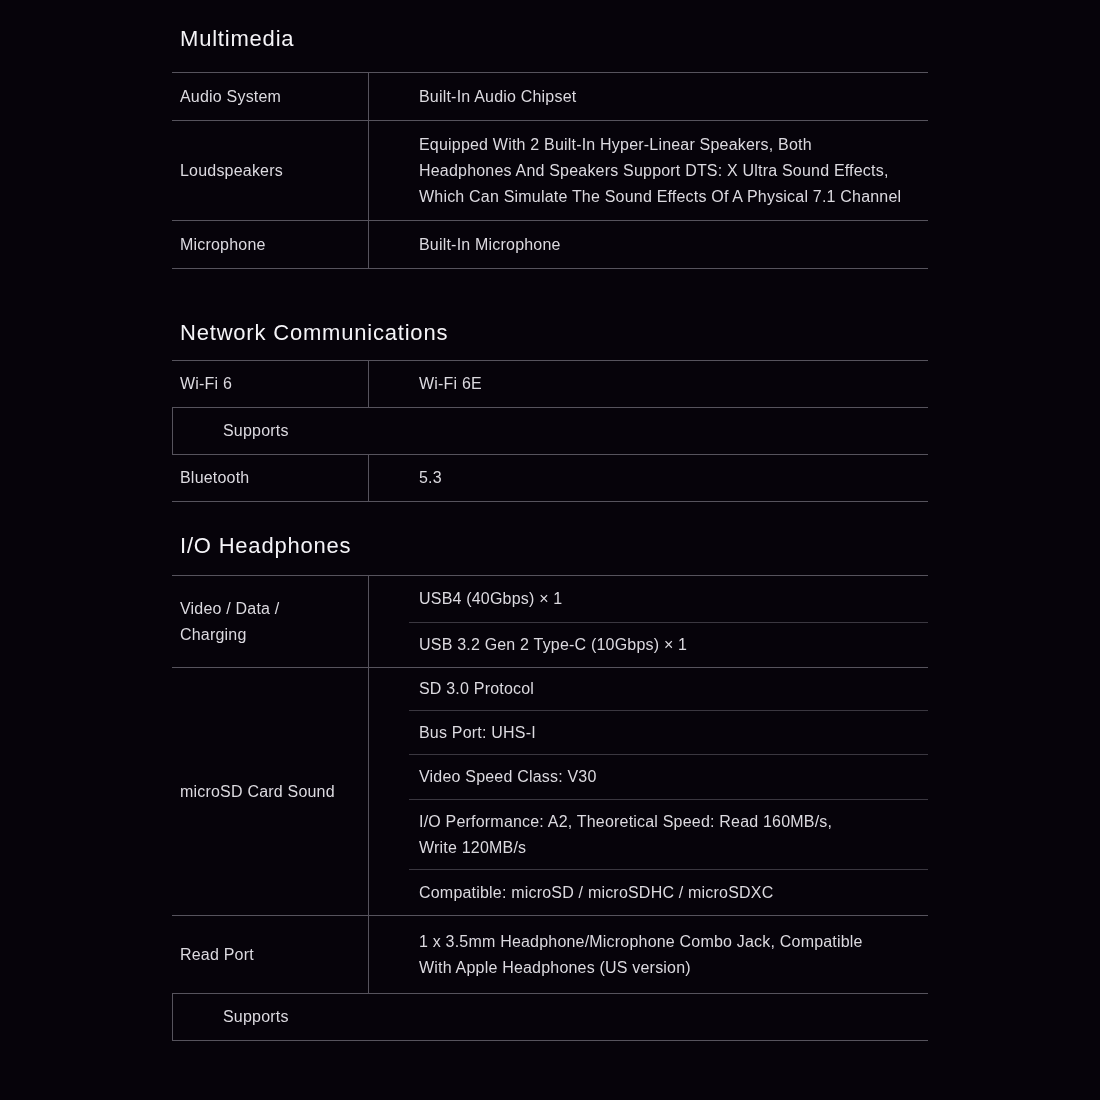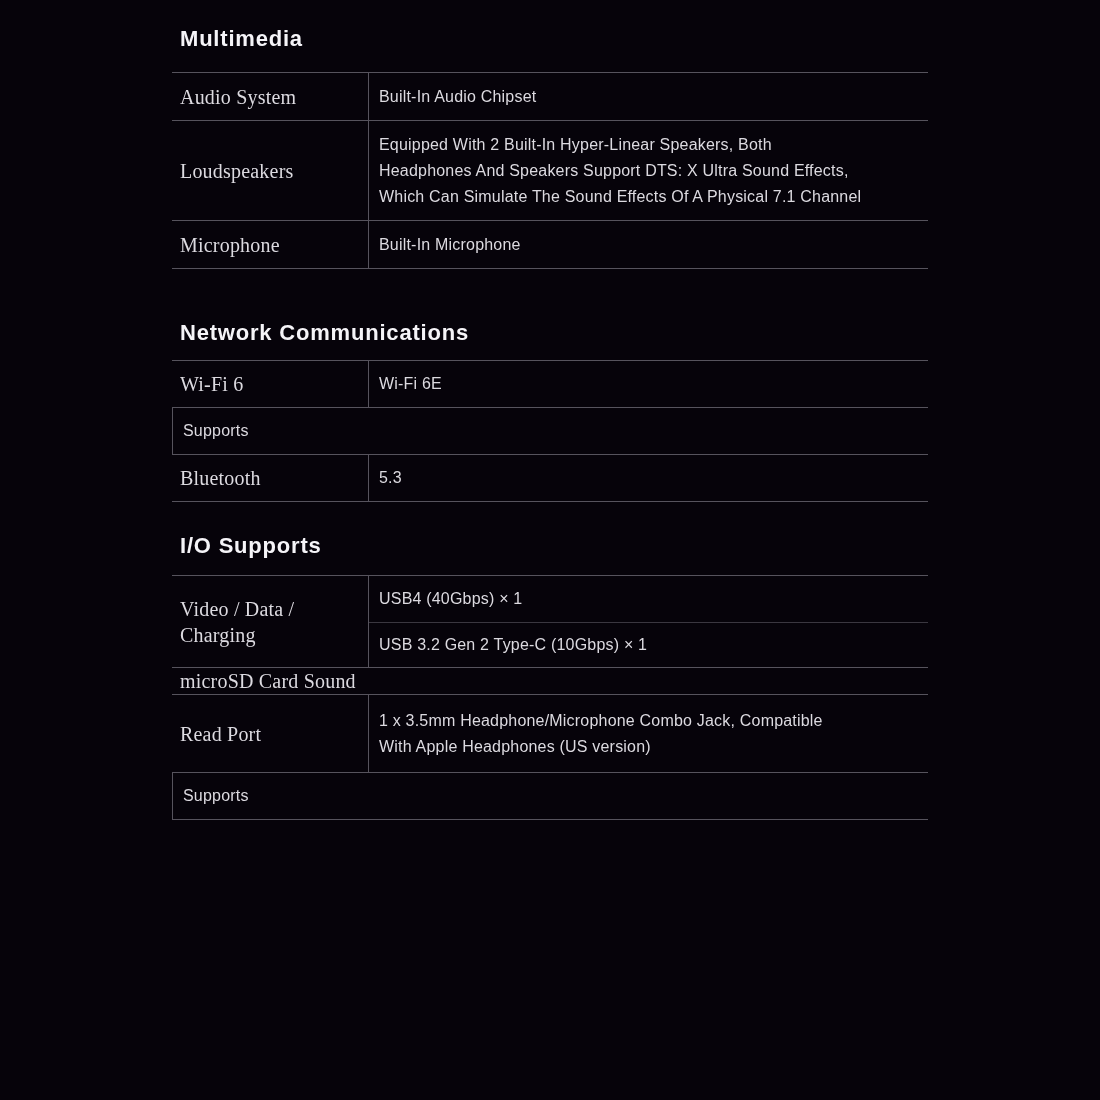--- a/index.html
+++ b/index.html
@@ -18,7 +18,7 @@
   }
   .content{position:relative;margin-left:172px;width:756px;}
   .section-title{
-    font-size:22px;font-weight:bold;line-height:24px;
+    font-size:22px;font-weight:normal;line-height:24px;
     color:var(--title);letter-spacing:0.8px;padding-left:8px;
   }
   .s1 .section-title{margin:27px 0 21px;}

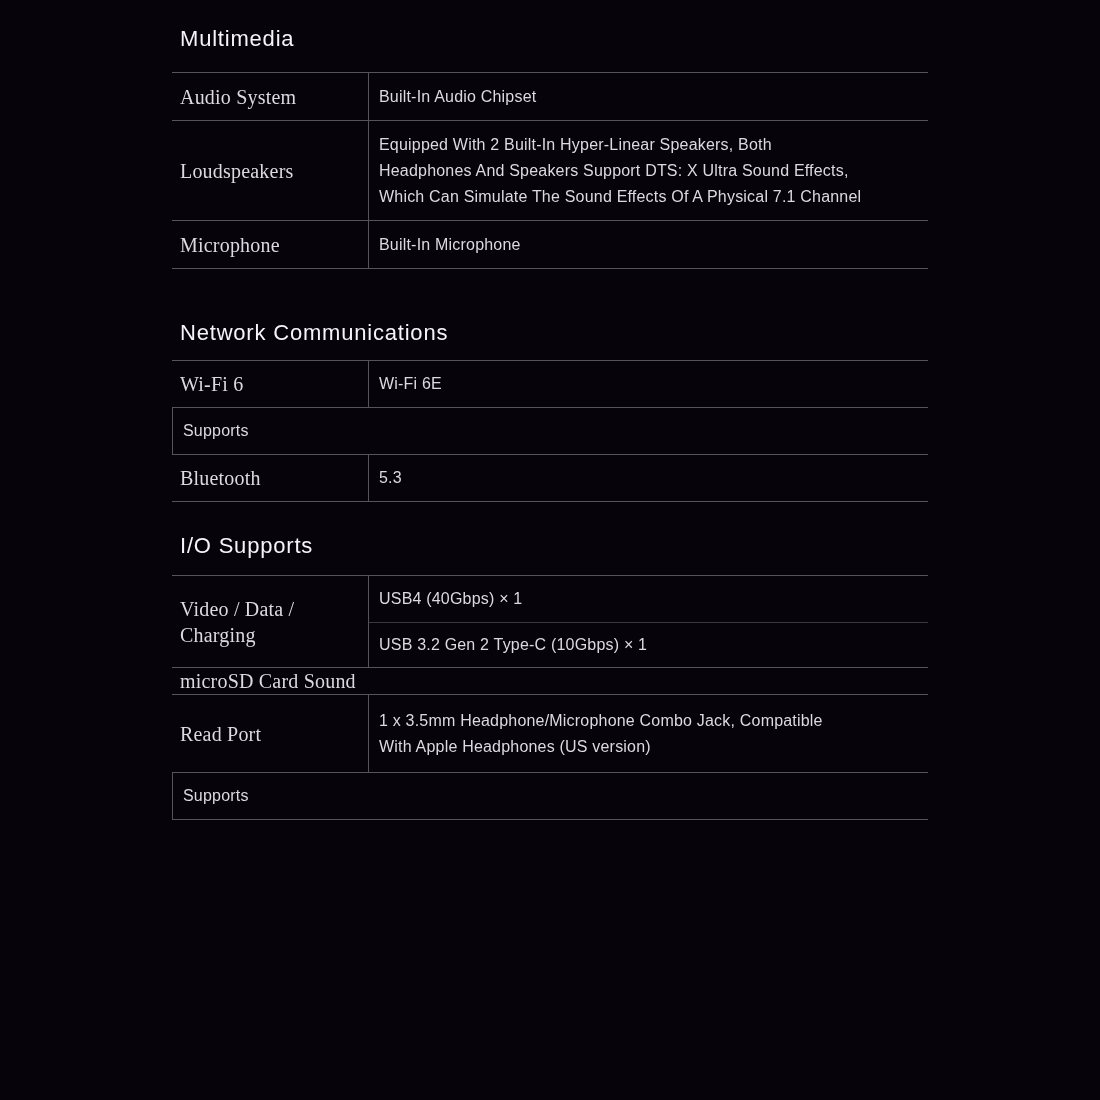--- a/index.html
+++ b/index.html
@@ -28,7 +28,7 @@
   .row{display:flex;border-bottom:1px solid var(--line);}
   .cell-label{
     width:196px;flex:0 0 196px;display:flex;align-items:center;
-    padding-left:8px;font-size:20px;line-height:26px;letter-spacing:0.2px;font-family:Liberation Serif, serif;
+    padding-left:8px;font-size:16px;line-height:26px;letter-spacing:0.2px;
   }
   .cell-value{flex:1;border-left:1px solid var(--line);display:flex;flex-direction:column;}
   .subcell{

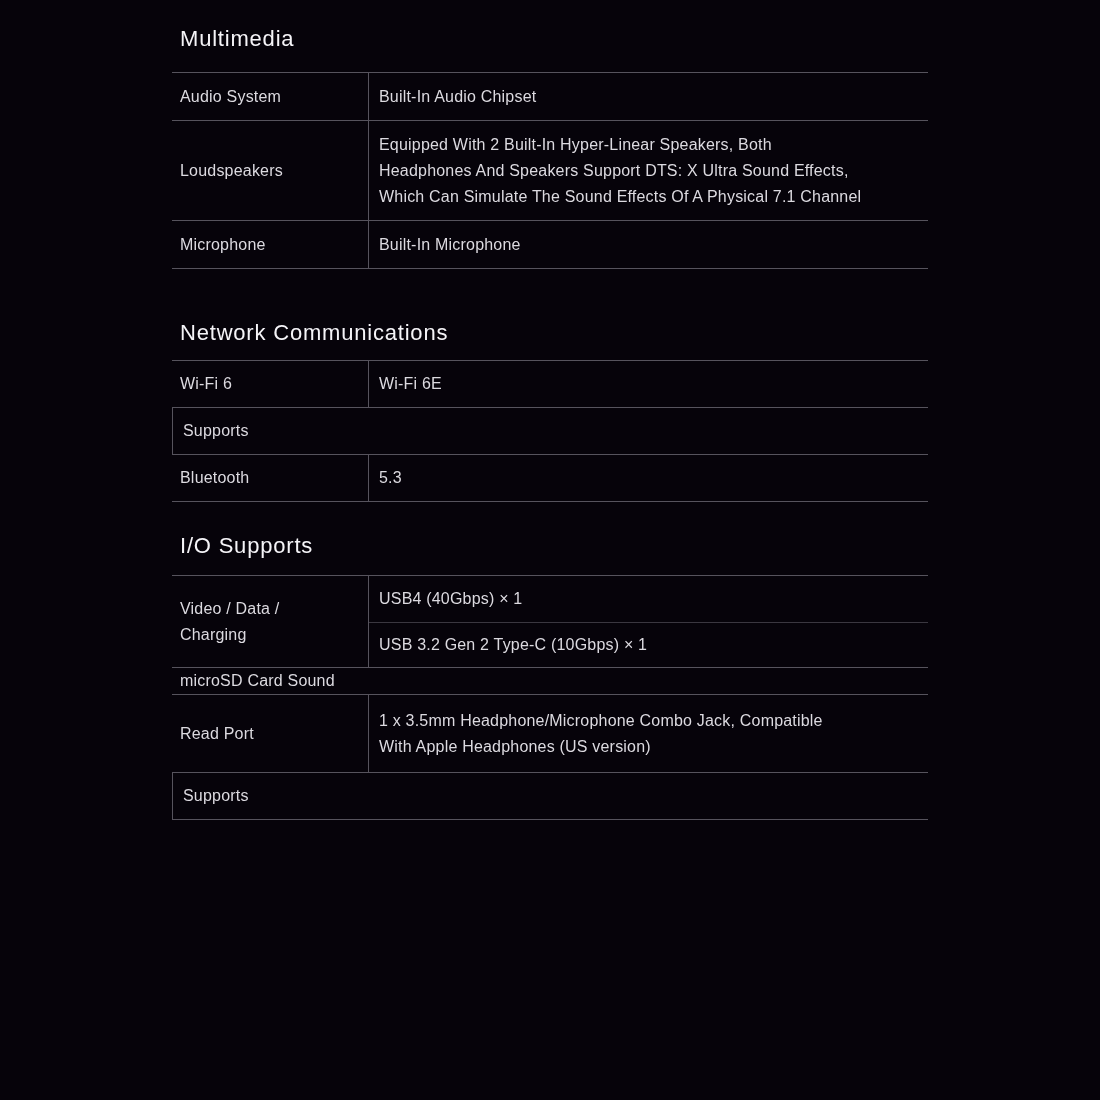--- a/index.html
+++ b/index.html
@@ -30,7 +30,7 @@
     width:196px;flex:0 0 196px;display:flex;align-items:center;
     padding-left:8px;font-size:16px;line-height:26px;letter-spacing:0.2px;
   }
-  .cell-value{flex:1;border-left:1px solid var(--line);display:flex;flex-direction:column;}
+  .cell-value{flex:1;border-left:1px solid var(--line);display:flex;flex-direction:column;padding-left:40px;}
   .subcell{
     display:flex;align-items:center;padding-left:10px;padding-right:8px;
     font-size:16px;line-height:26px;letter-spacing:0.2px;

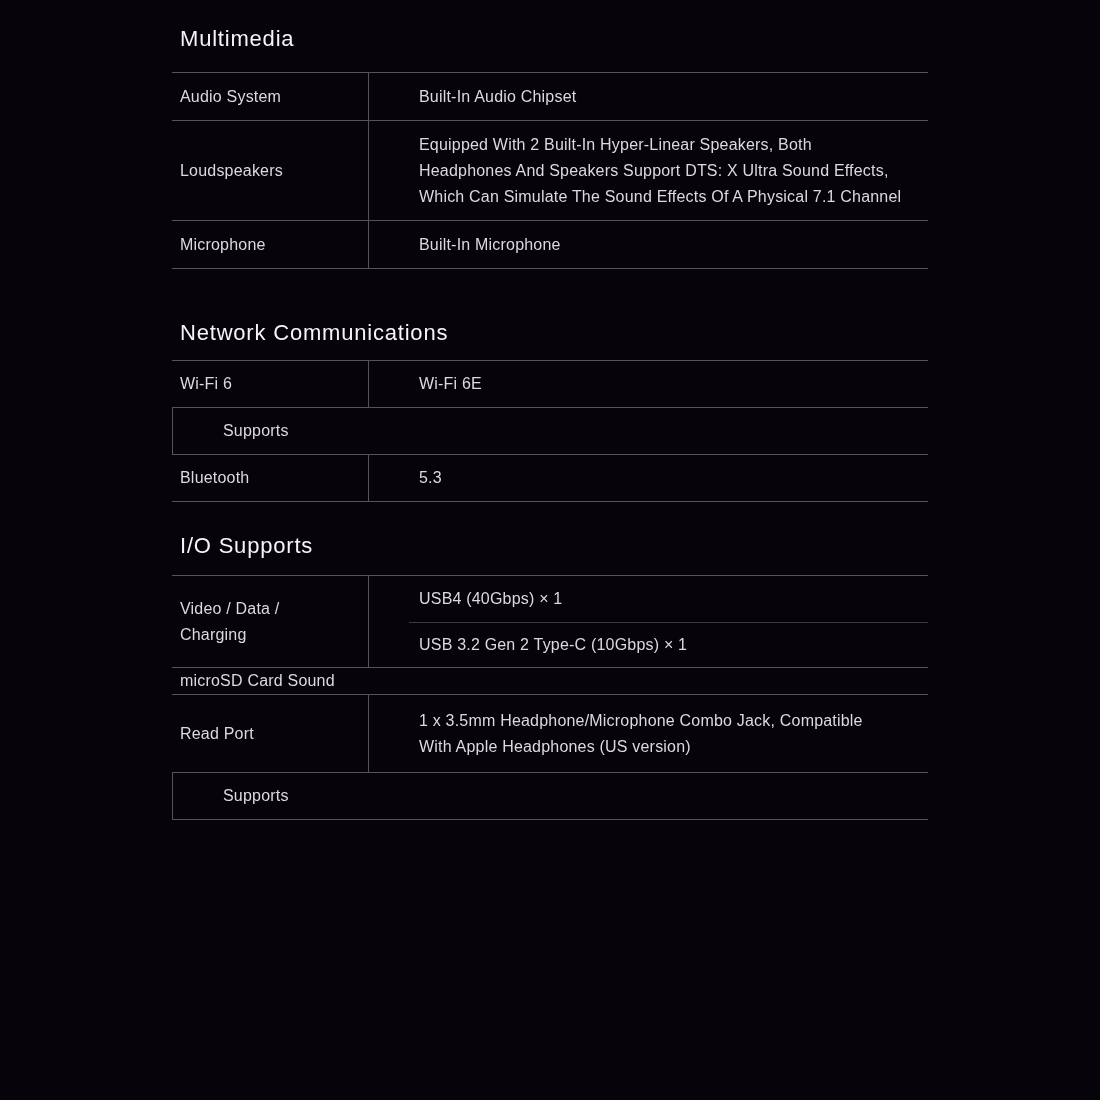--- a/index.html
+++ b/index.html
@@ -97,7 +97,7 @@
   </div>
 
   <div class="section s3">
-    <div class="section-title">I/O Supports</div>
+    <div class="section-title">I/O Headphones</div>
     <div class="spec-table">
 
       <div class="row">

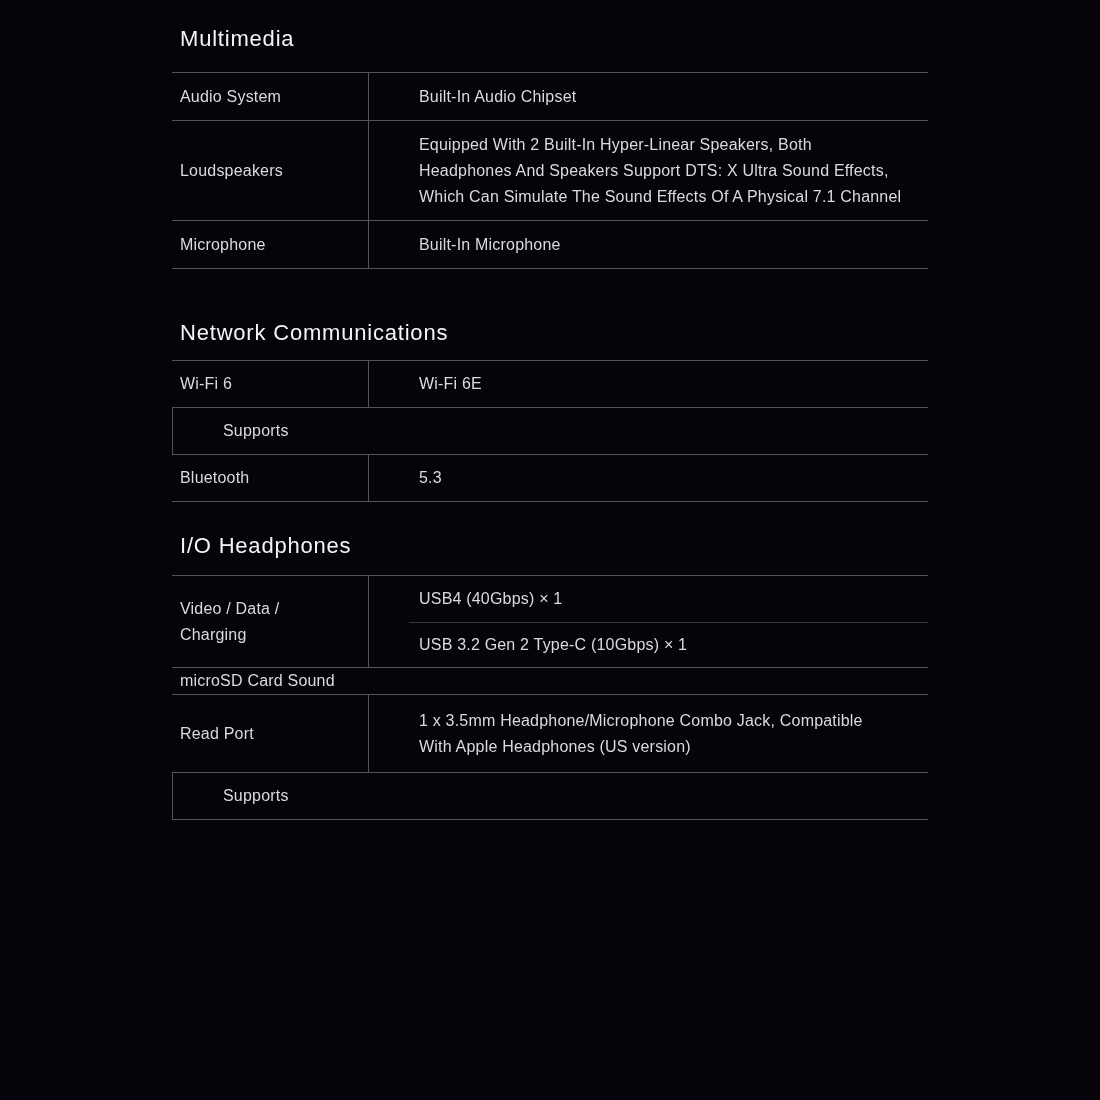--- a/index.html
+++ b/index.html
@@ -111,6 +111,14 @@
 
       <div class="row">
         <div class="cell-label">microSD Card Sound</div>
+        <div class="cell-value">
+          <div class="subcell h42">SD 3.0 Protocol</div>
+          <div class="subcell h44">Bus Port: UHS-I</div>
+          <div class="subcell h45">Video Speed Class: V30</div>
+          <div class="subcell ml h70">I/O Performance: A2, Theoretical Speed: Read 160MB/s,
+Write 120MB/s</div>
+          <div class="subcell h46">Compatible: microSD / microSDHC / microSDXC</div>
+        </div>
       </div>
 
       <div class="row">

